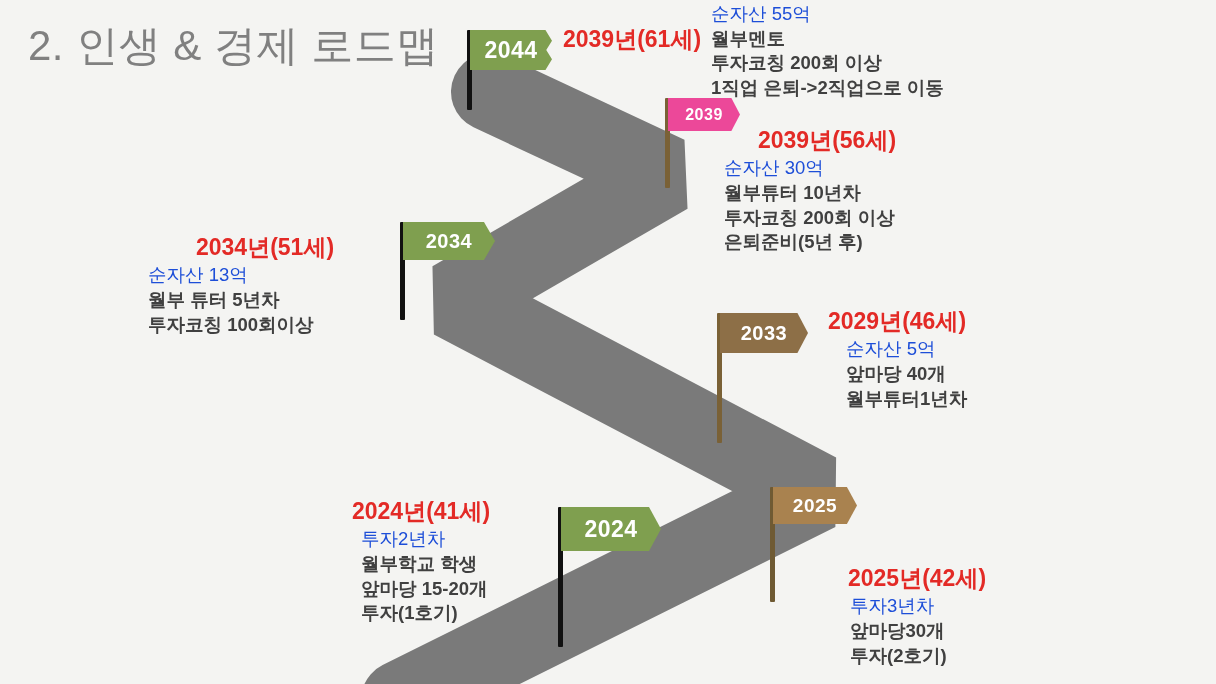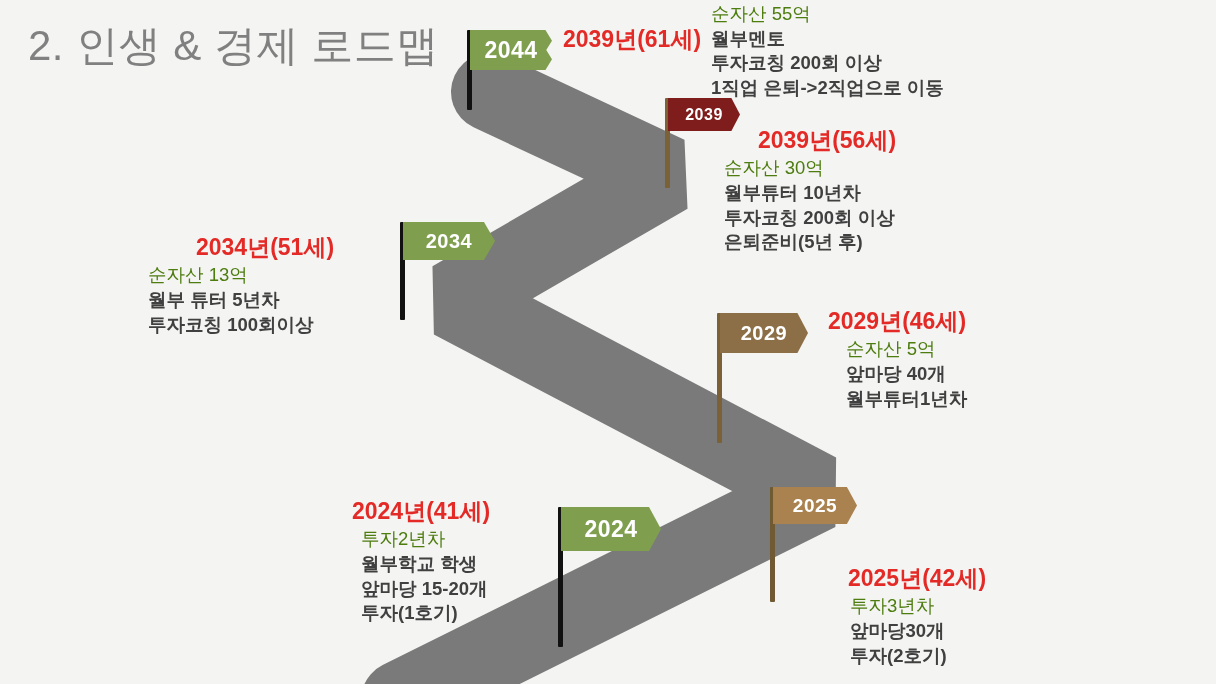--- a/index.html
+++ b/index.html
@@ -92,7 +92,7 @@
     font-weight: bold;
   }
   .info .lines li.light {
-    color: #4d7c0f;
+    color: #1d4ed8;
     font-weight: normal;
   }
   .align-left   { text-align: left;  }

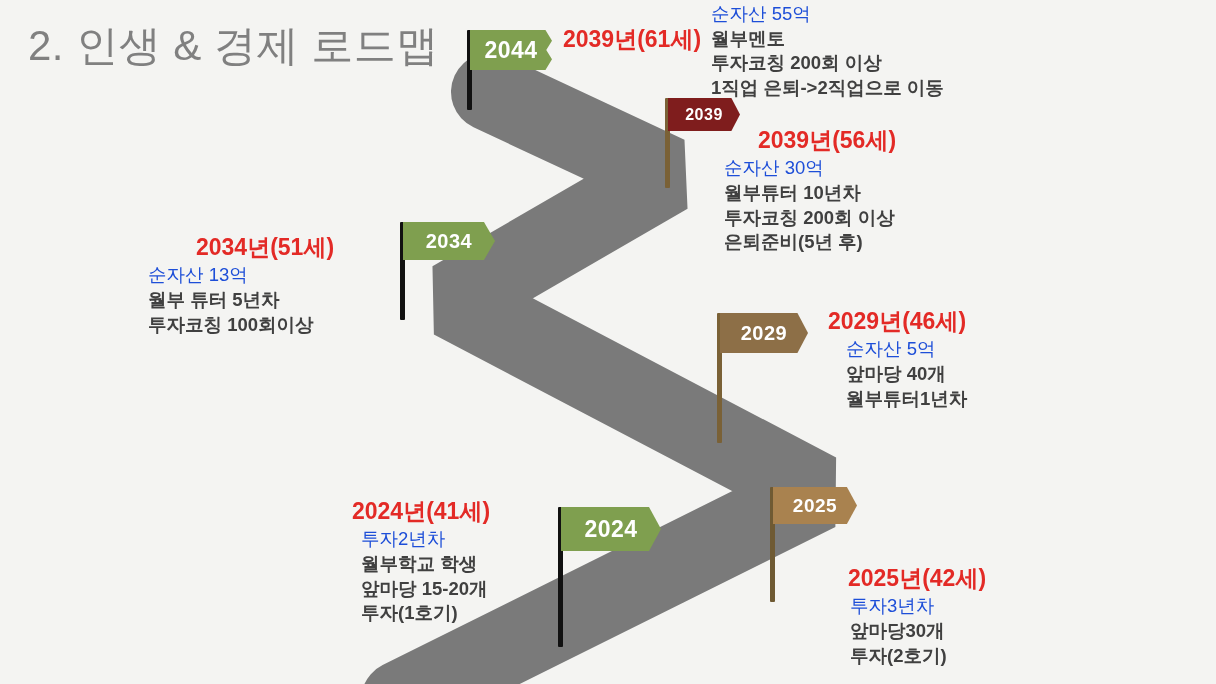--- a/index.html
+++ b/index.html
@@ -121,7 +121,7 @@
 
   <div class="flag" style="left:665px; top:98px; width:110px; height:90px;">
     <div class="pole" style="height:90px; background:#7a6136;"></div>
-    <div class="banner arrow" style="width:72px; height:33px; background:#7f1d1d; font-size:16px;">
+    <div class="banner arrow" style="width:72px; height:33px; background:#ec4899; font-size:16px;">
       <span>2039</span>
     </div>
   </div>

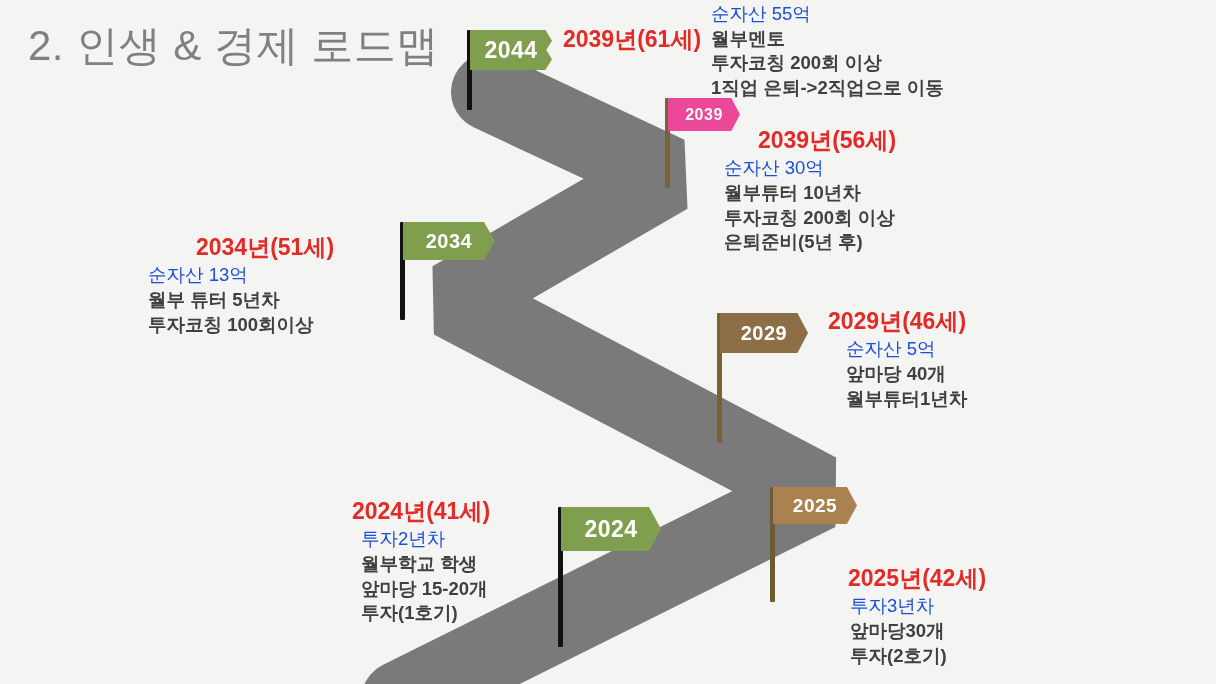--- a/index.html
+++ b/index.html
@@ -136,7 +136,7 @@
   <div class="flag" style="left:717px; top:313px; width:110px; height:130px;">
     <div class="pole" style="height:130px; background:#7a6136;"></div>
     <div class="banner arrow" style="width:88px; height:40px; background:#8d6f47; font-size:20px;">
-      <span>2029</span>
+      <span>2033</span>
     </div>
   </div>
 

